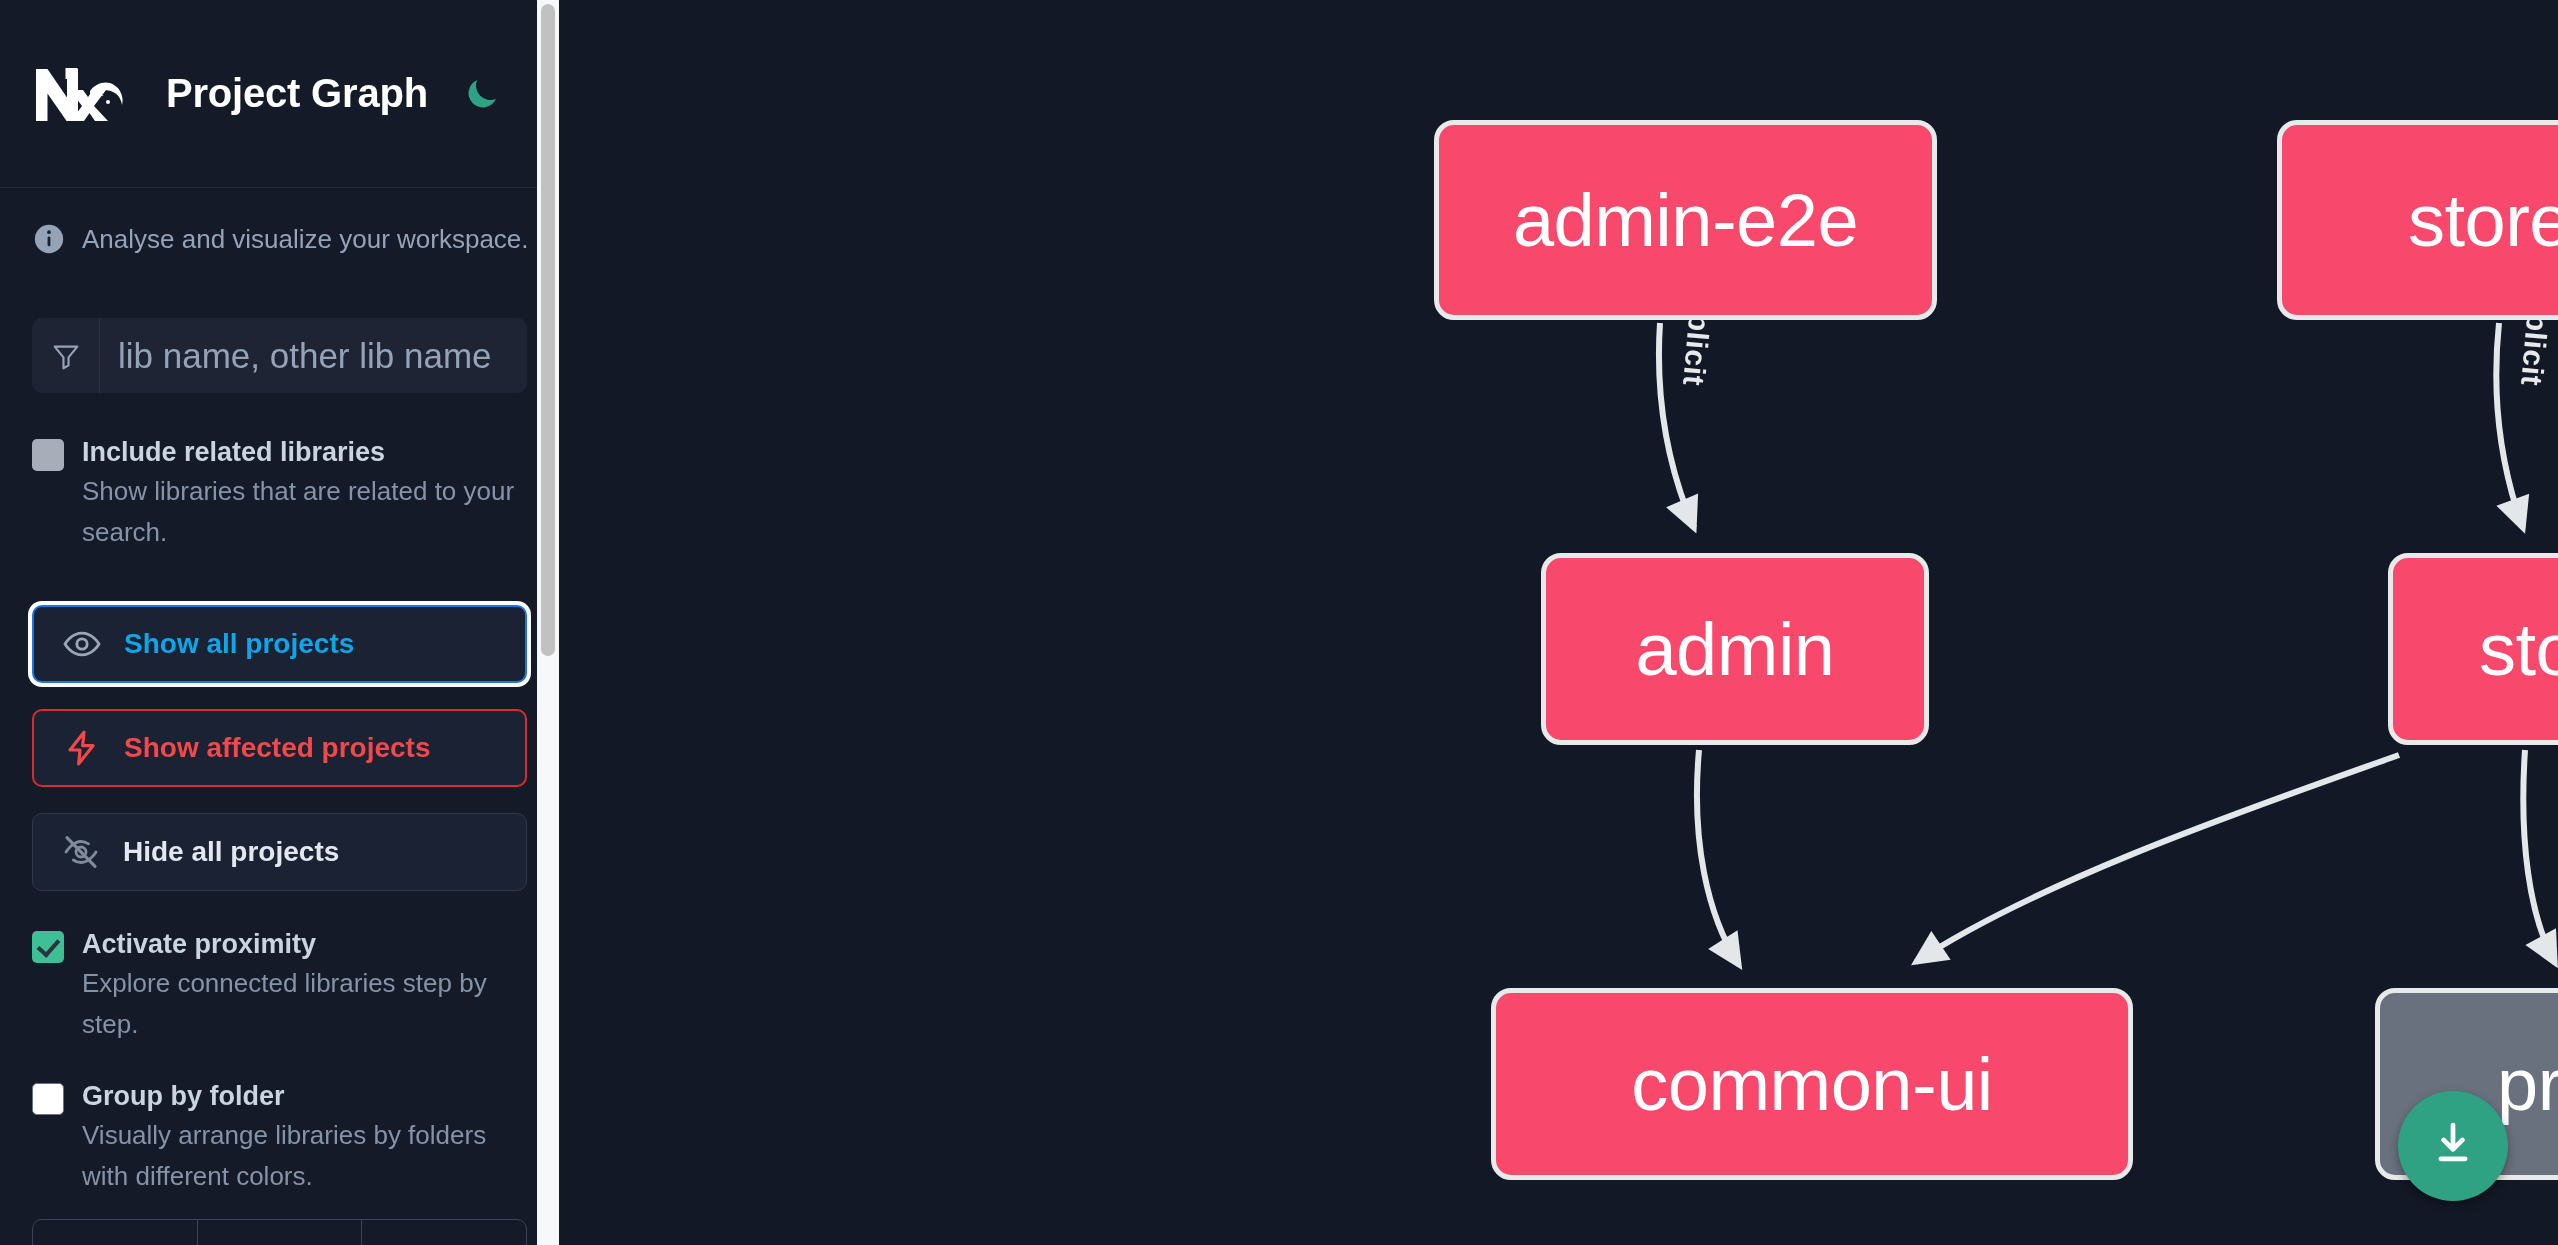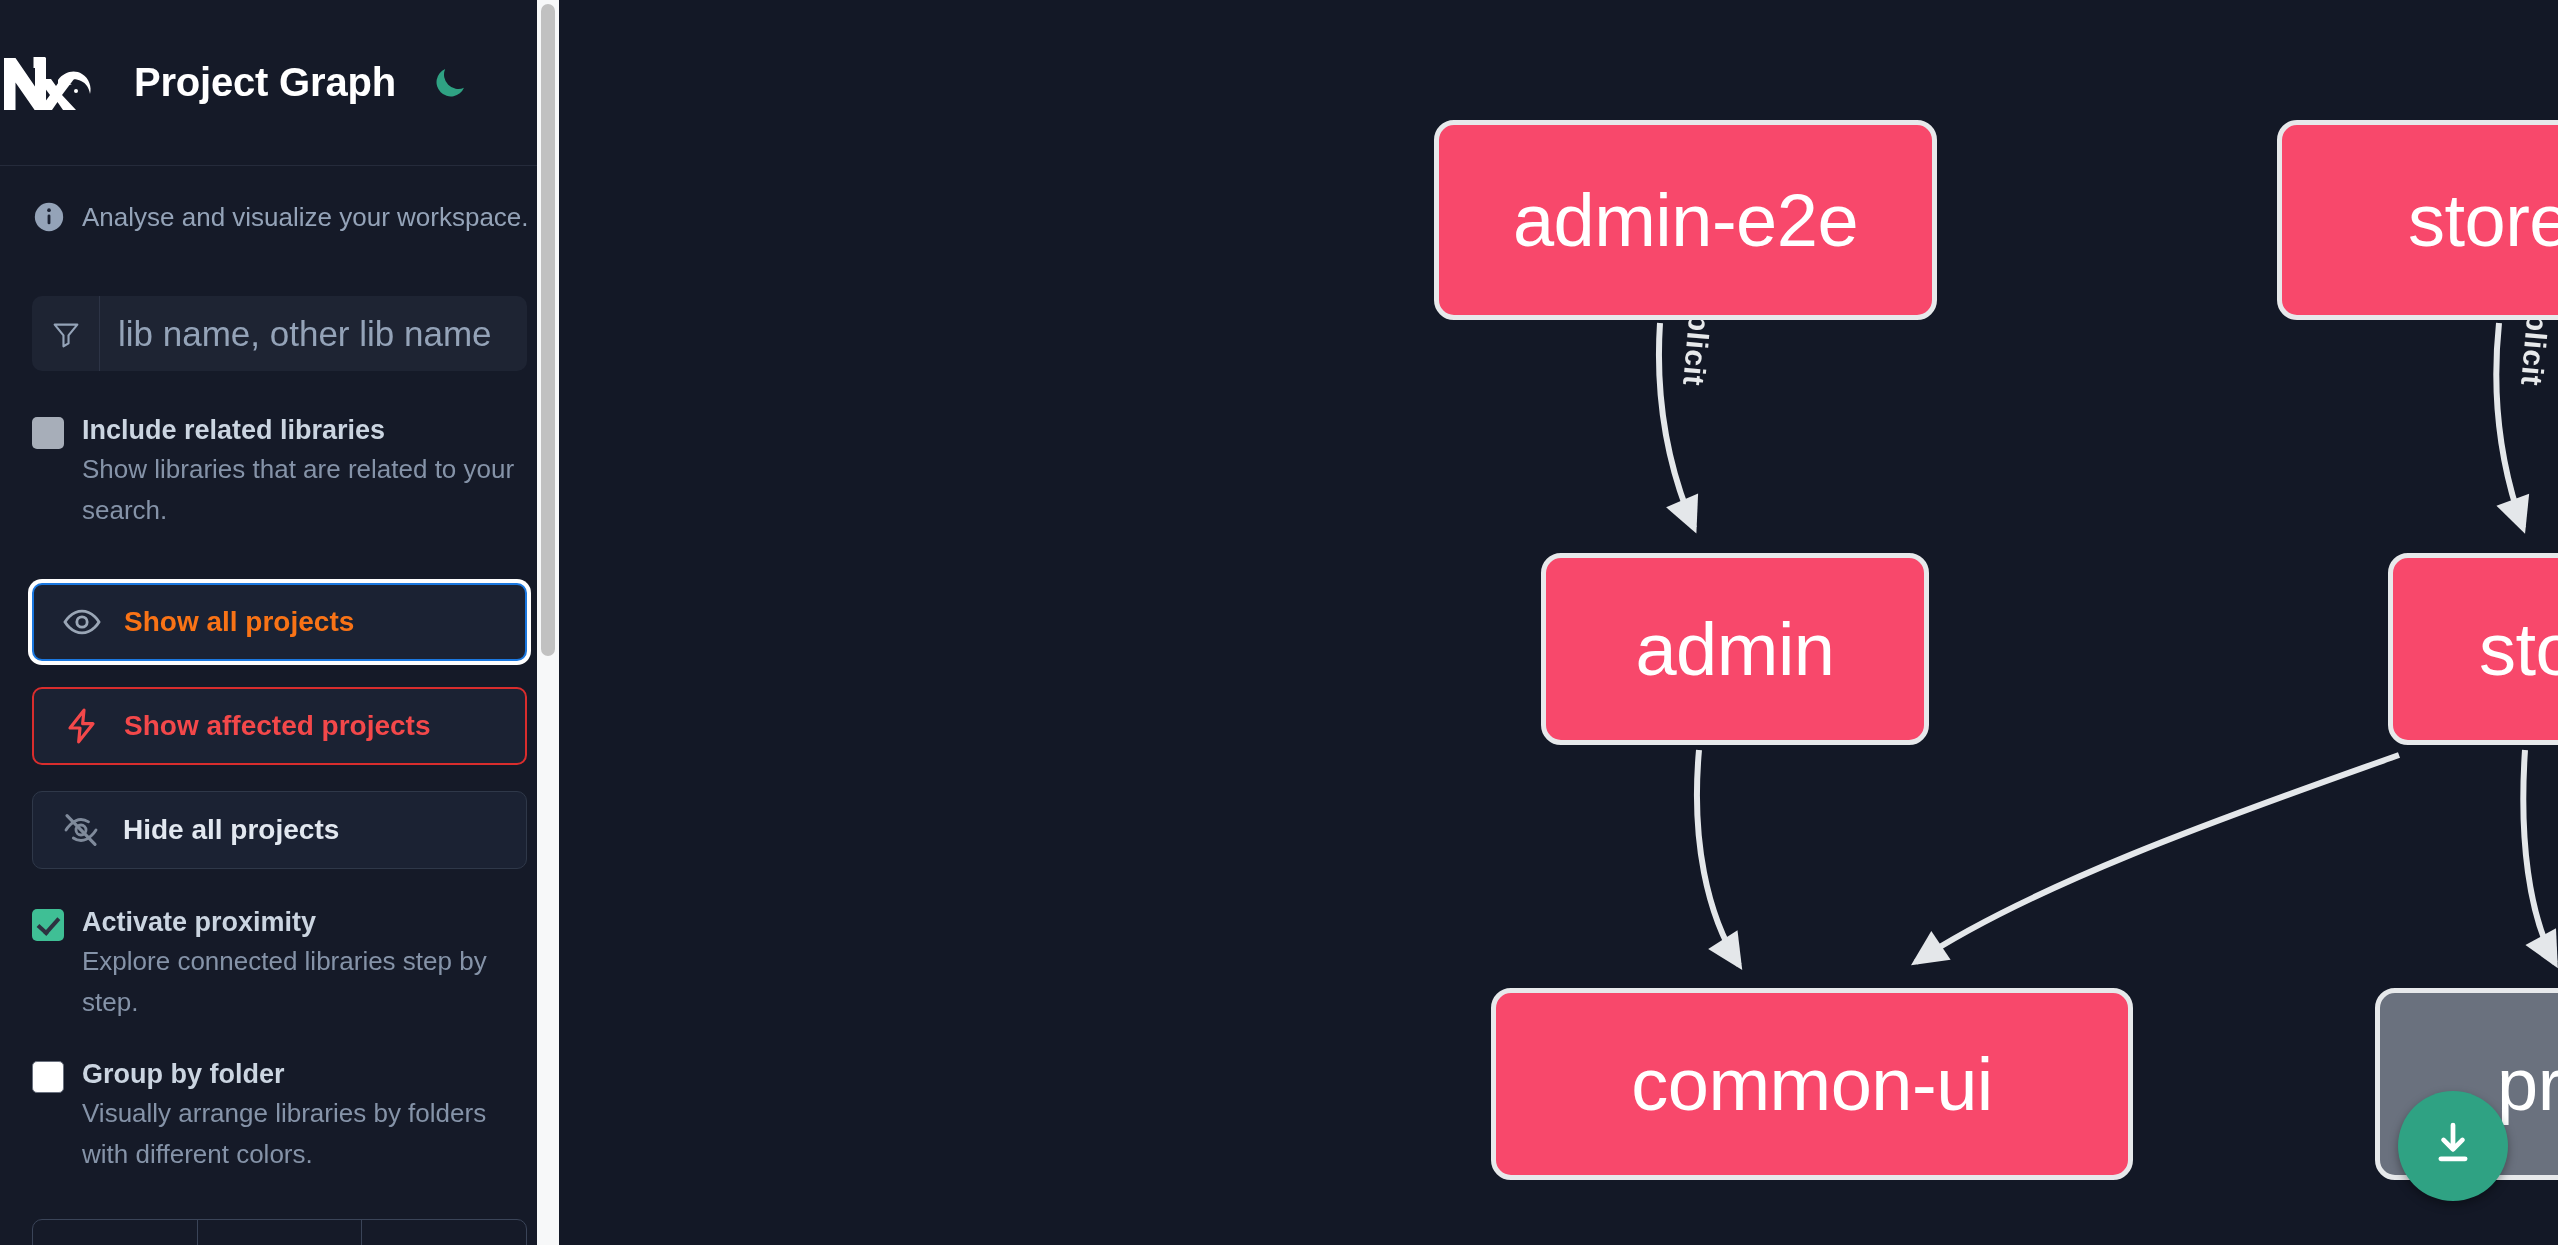--- a/index.html
+++ b/index.html
@@ -31,9 +31,10 @@
   }
 
   .sb-header {
-    height: 166px;
+    height: 188px;
     display: flex;
     align-items: center;
+    padding-left: 32px;
     border-bottom: 1px solid #252B3B;
     gap: 0;
   }

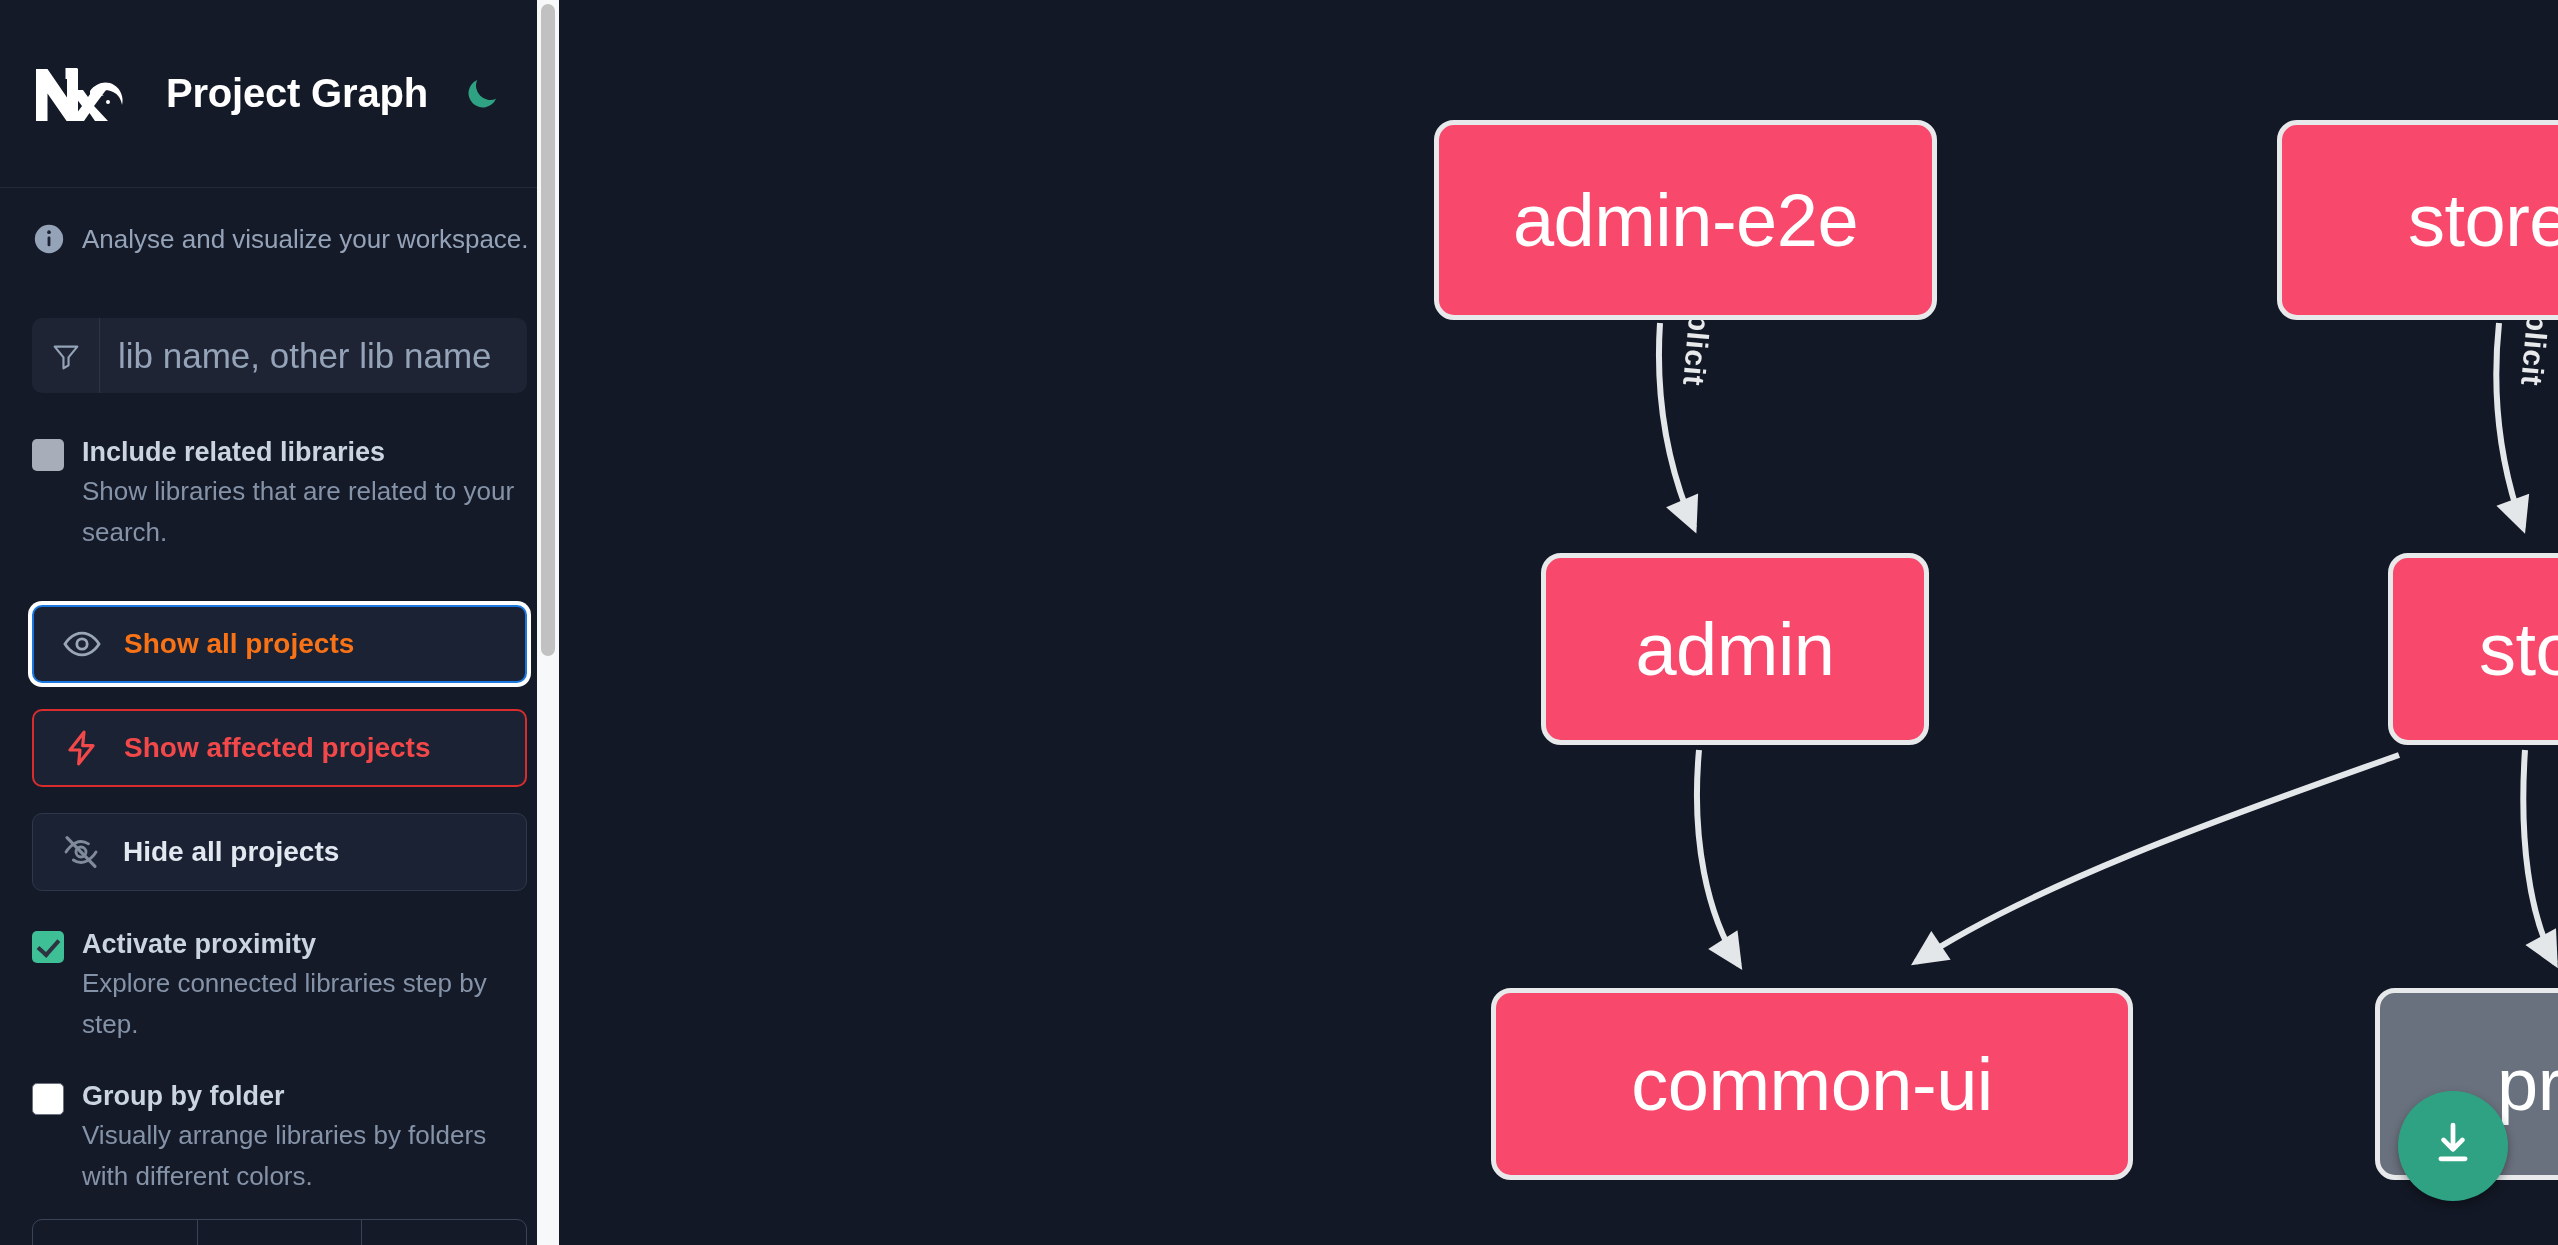--- a/index.html
+++ b/index.html
@@ -159,7 +159,7 @@
     border: 2px solid #1B78E0;
     box-shadow: 0 0 0 4px #FFFFFF;
   }
-  .btn-show-all .lbl { color: #f97316; }
+  .btn-show-all .lbl { color: #0ea5e9; }
   .btn-affected { border: 2px solid #D92D2D; }
   .btn-affected .lbl { color: #F3484A; }
   .btn-hide { border: 1px solid #2F3849; }

